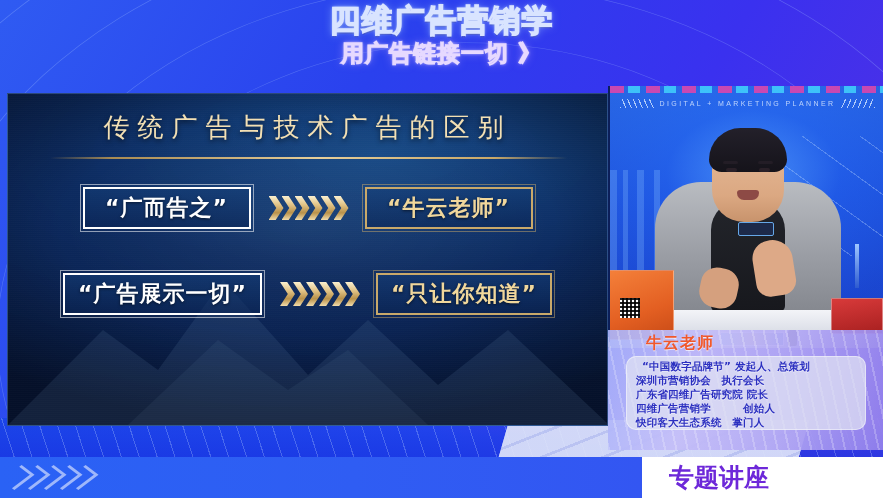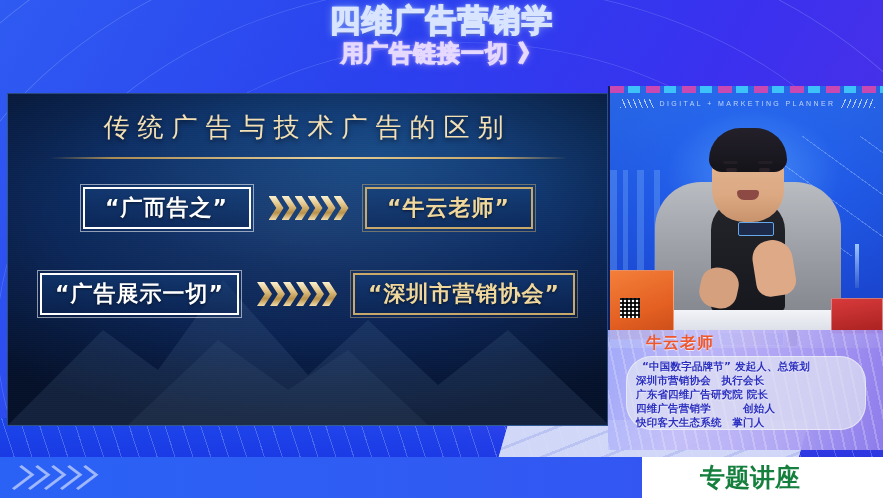--- a/index.html
+++ b/index.html
@@ -460,7 +460,7 @@
             <i class="chev"></i>
             <i class="chev"></i>
         </div>
-        <div class="pill right">“深圳市营销协会”</div>
+        <div class="pill right">“只让你知道”</div>
       </div>
 
     </div>

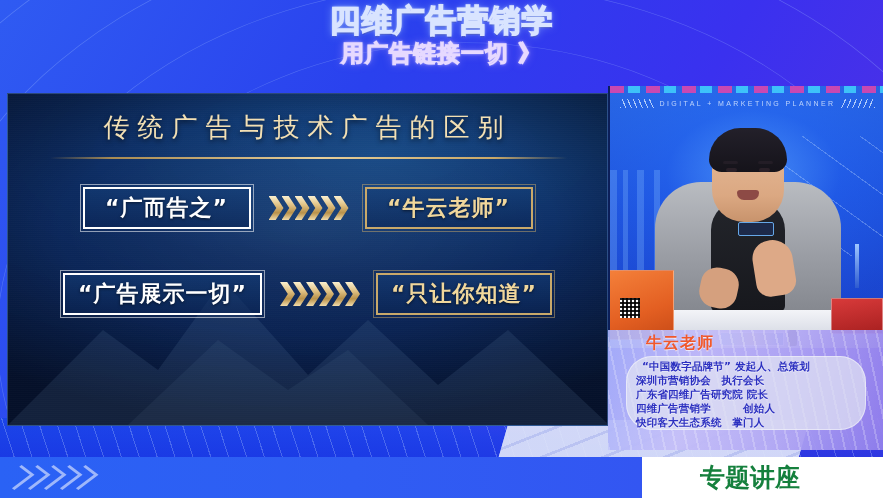--- a/index.html
+++ b/index.html
@@ -341,7 +341,7 @@
   .lower-card{
     position:absolute;left:18px;top:26px;width:240px;height:74px;
     background:rgba(226,228,242,.72);
-    border-radius:26px;
+    border-radius:10px;
     box-shadow:inset 0 0 0 1px rgba(255,255,255,.45);
     padding:3px 0 0 10px;
     box-sizing:border-box;

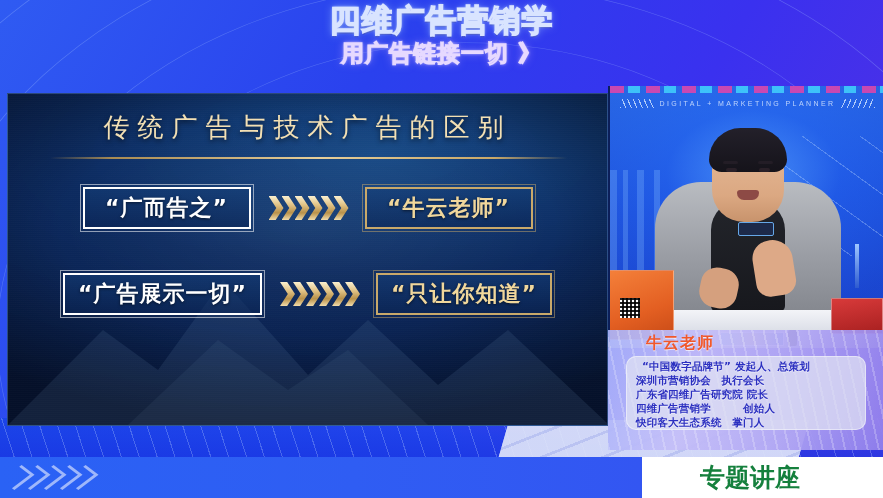--- a/index.html
+++ b/index.html
@@ -387,9 +387,9 @@
     display:flex;align-items:center;
   }
   .bb-topic{
-    margin-left:58px;
+    margin-left:27px;
     font-size:25px;font-weight:bold;
-    color:#15803d;
+    color:#6d28d9;
     font-family:"DejaVu Sans","Liberation Sans",sans-serif;
   }
 </style>

